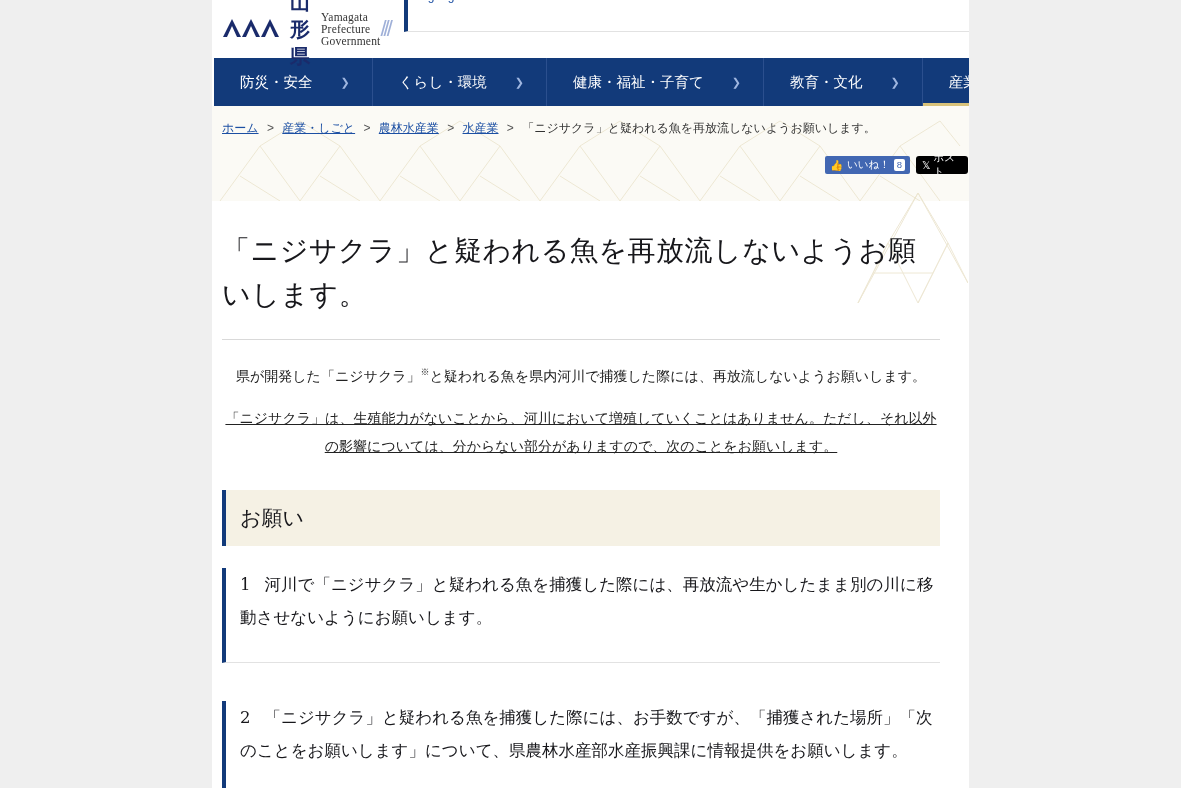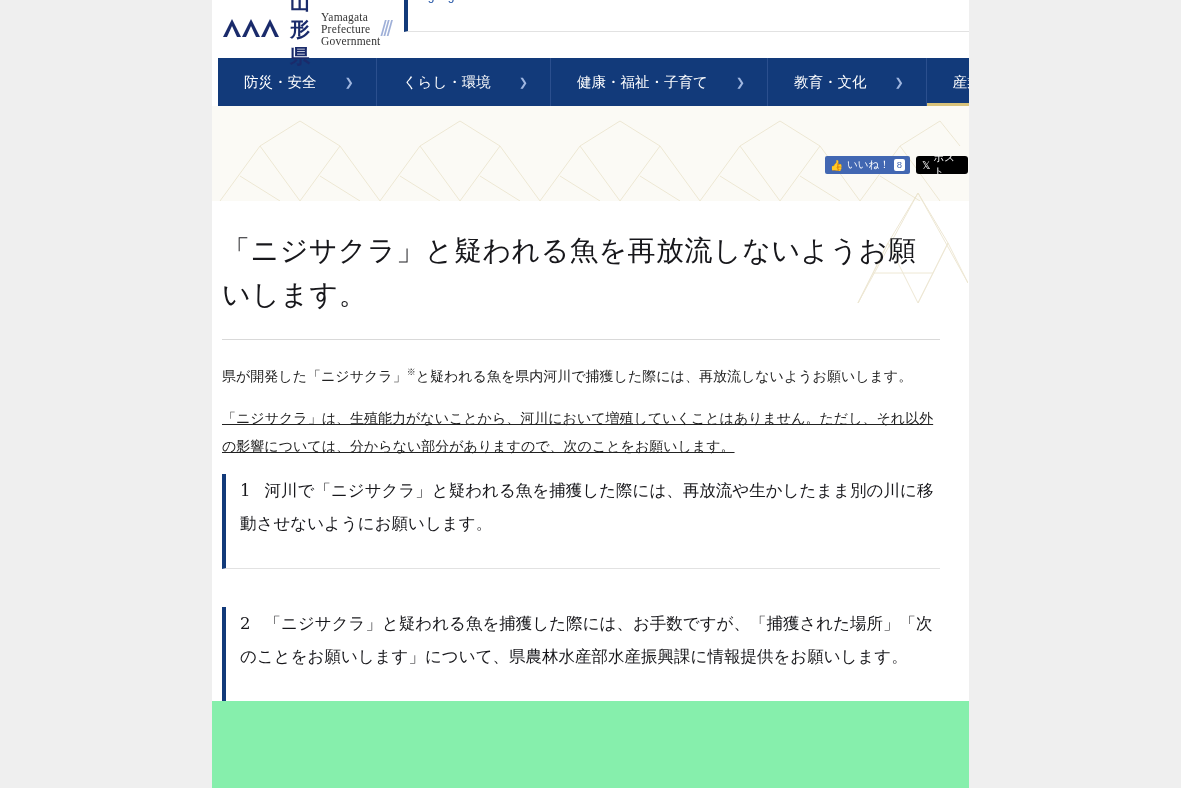--- a/index.html
+++ b/index.html
@@ -115,7 +115,7 @@
     white-space: nowrap;
     border-right: 1px solid #2b4f8e;
   }
-  .gnav-item:first-child { border-left: 6px solid #ffffff; }
+  .gnav-item:first-child { border-left: 2px solid #ffffff; }
   .gnav-item .caret {
     margin-left: 28px;
     font-size: 11px;

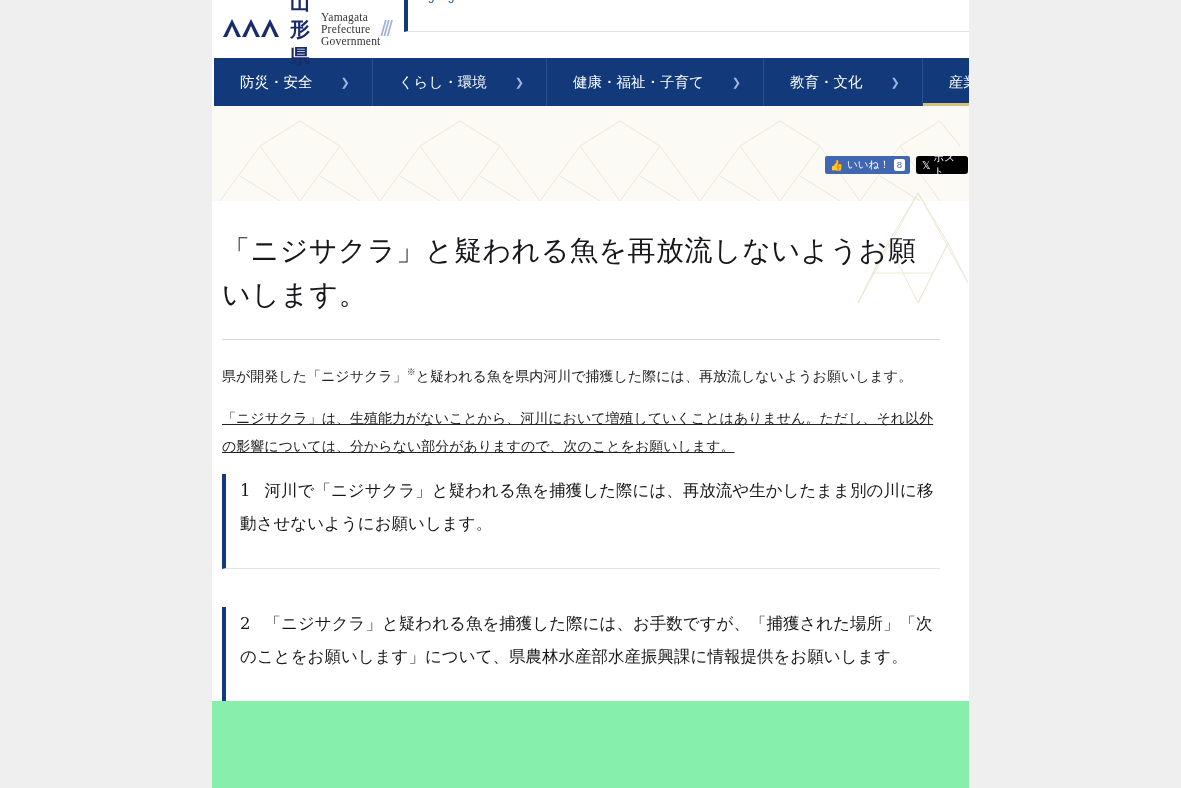--- a/index.html
+++ b/index.html
@@ -334,6 +334,17 @@
         </g>
       </svg>
 
+      <div class="crumb">
+        <a href="#">ホーム</a>
+        <span class="gt">&gt;</span>
+        <a href="#">産業・しごと</a>
+        <span class="gt">&gt;</span>
+        <a href="#">農林水産業</a>
+        <span class="gt">&gt;</span>
+        <a href="#">水産業</a>
+        <span class="gt">&gt;</span>
+        <span>「ニジサクラ」と疑われる魚を再放流しないようお願いします。</span>
+      </div>
 
       <div class="sns">
         <div class="btn-like">

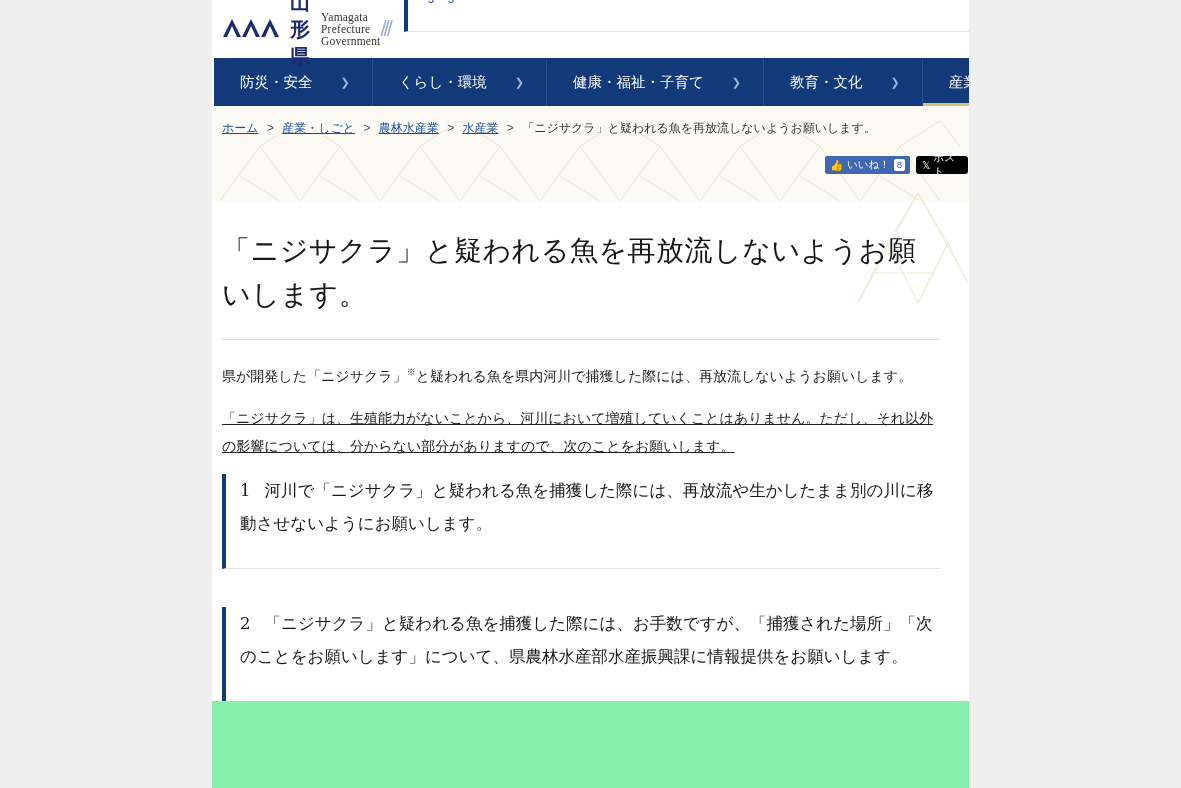--- a/index.html
+++ b/index.html
@@ -237,6 +237,7 @@
     line-height: 2.0;
     color: #222;
     margin: 0 0 14px 0;
+    text-align: center;
   }
   .lead sup { font-size: 9px; vertical-align: super; }
   .lead.indent { text-indent: 0; text-decoration: underline; }

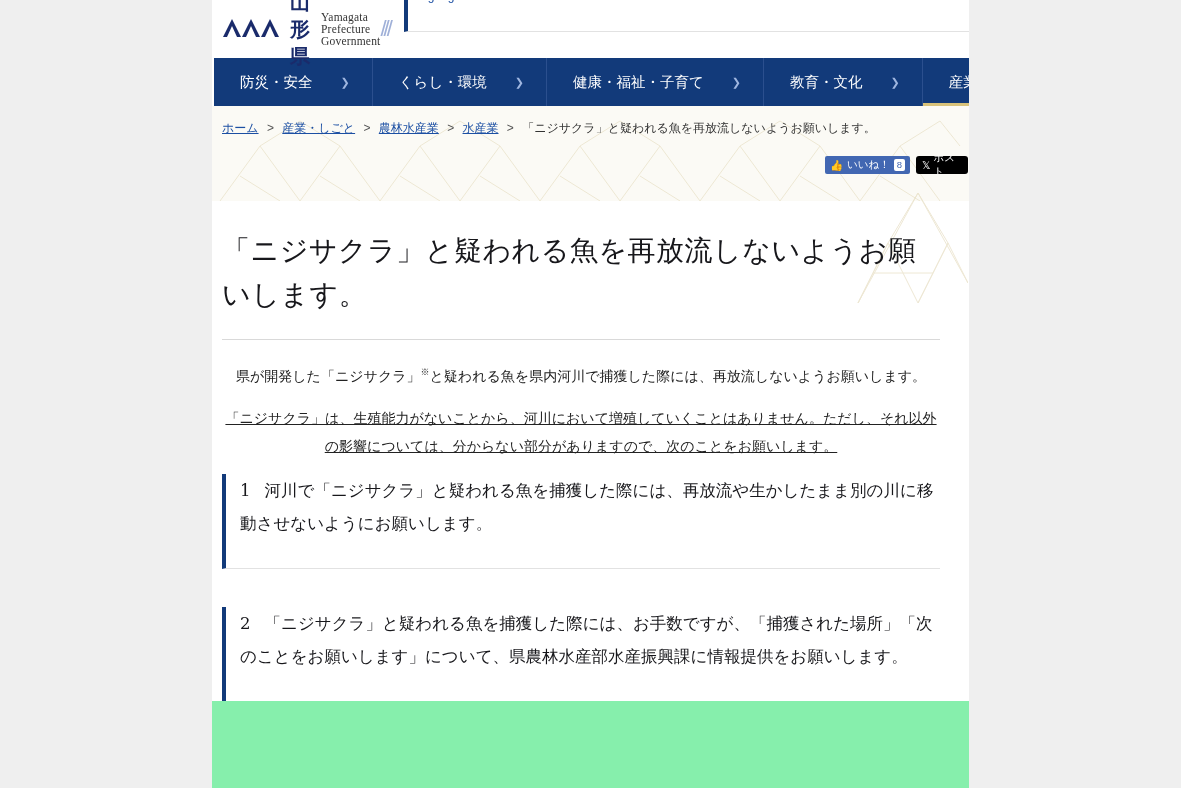--- a/index.html
+++ b/index.html
@@ -381,6 +381,7 @@
 
       <p class="lead indent">「ニジサクラ」は、生殖能力がないことから、河川において増殖していくことはありません。ただし、それ以外の影響については、分からない部分がありますので、次のことをお願いします。</p>
 
+      <div class="section-head">お願い</div>
 
       <div class="item">
         <div class="item-body">

